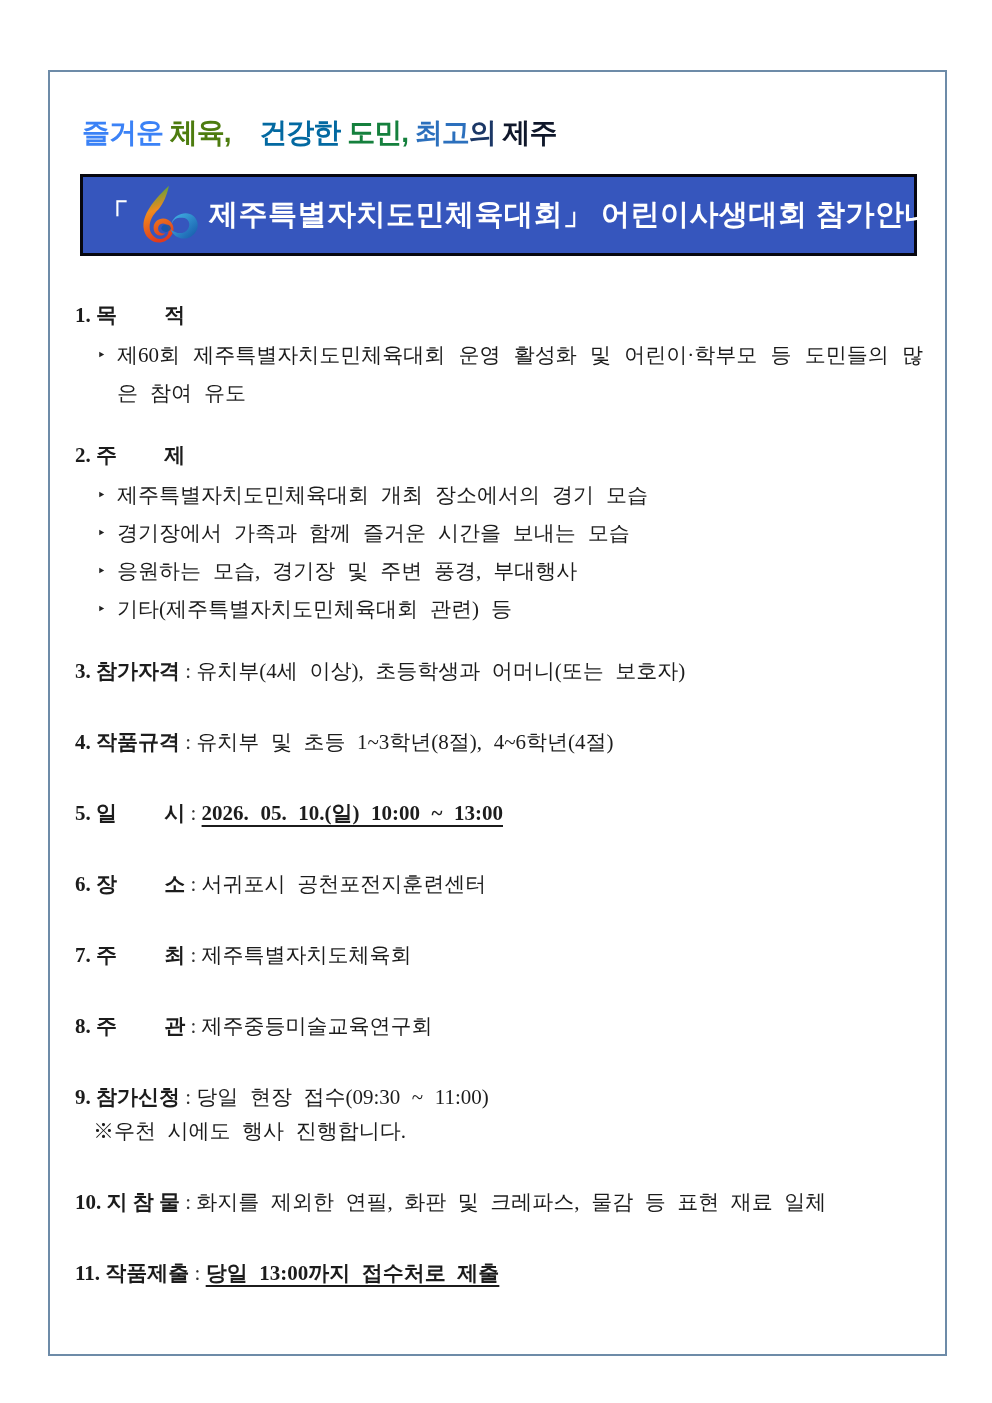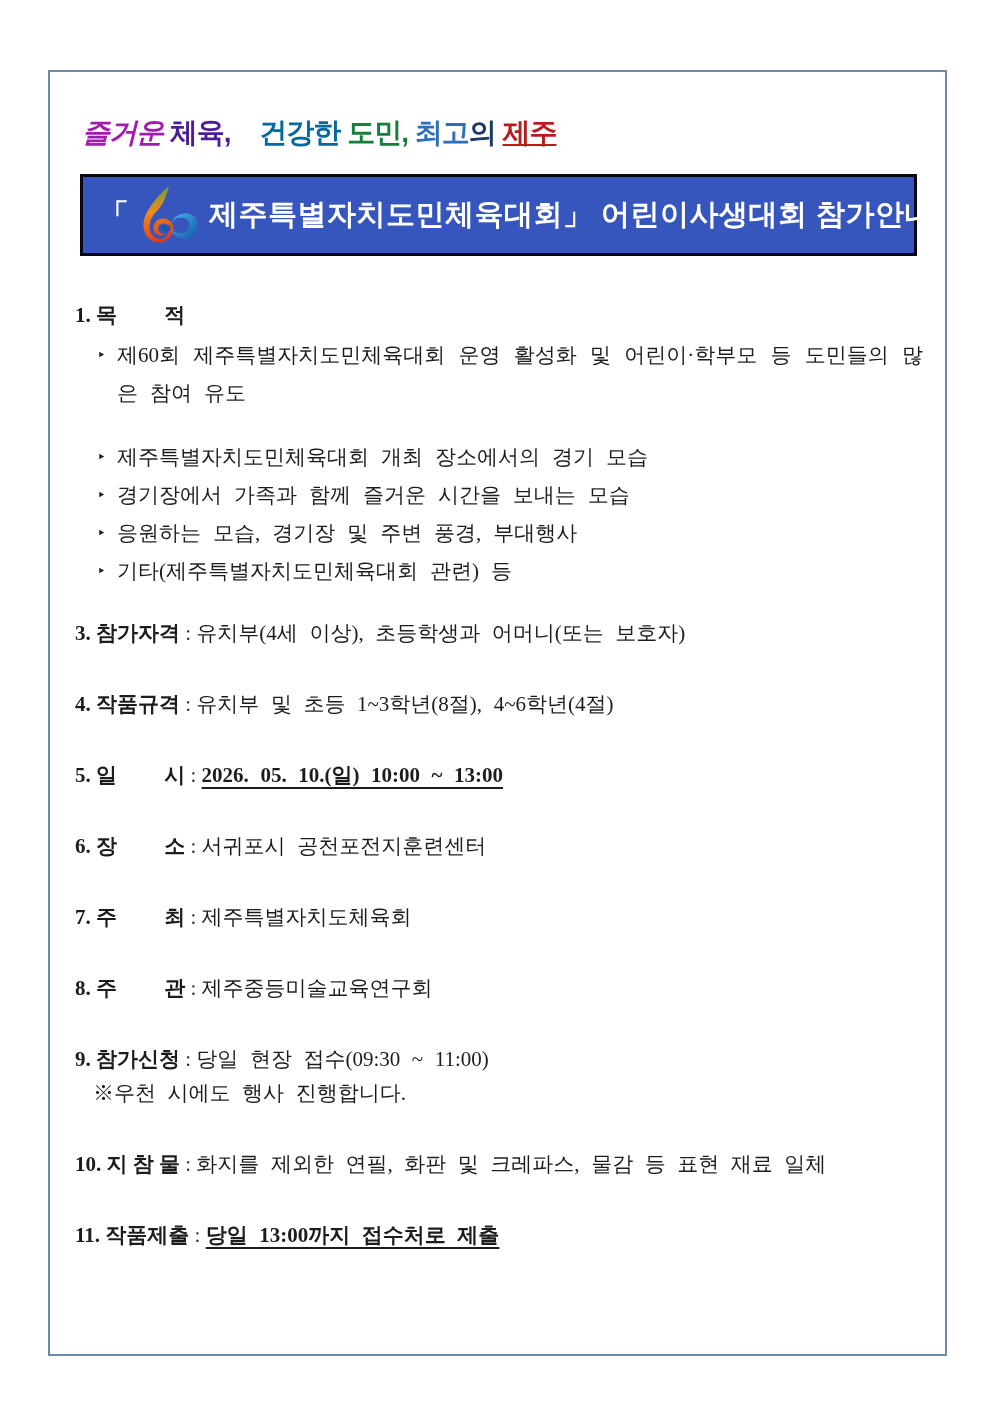--- a/index.html
+++ b/index.html
@@ -102,7 +102,7 @@
 
 <div class="frame">
 
-  <div class="slogan"><span style="color: #a21caf; font-style: italic;">즐거운 </span><span style="color: #4c1d95; text-align: right;">체육, </span><span style="color: #0369a1; margin-left: 22px;">건강한 </span><span style="color: #15803d;">도민, </span><span style="color: rgb(44, 112, 189); text-align: right;">최고</span><span style="color: rgb(27, 55, 102);">의 </span><span style="color: #b91c1c; text-decoration: underline;">제주</span></div>
+  <div class="slogan"><span style="color: #3b82f6;">즐거운 </span><span style="color: #4c1d95; text-align: right;">체육, </span><span style="color: #0369a1; margin-left: 22px;">건강한 </span><span style="color: #15803d;">도민, </span><span style="color: rgb(44, 112, 189); text-align: right;">최고</span><span style="color: rgb(27, 55, 102);">의 </span><span style="color: #b91c1c; text-decoration: underline;">제주</span></div>
 
   <div class="banner">
     <span class="bracket">「</span>

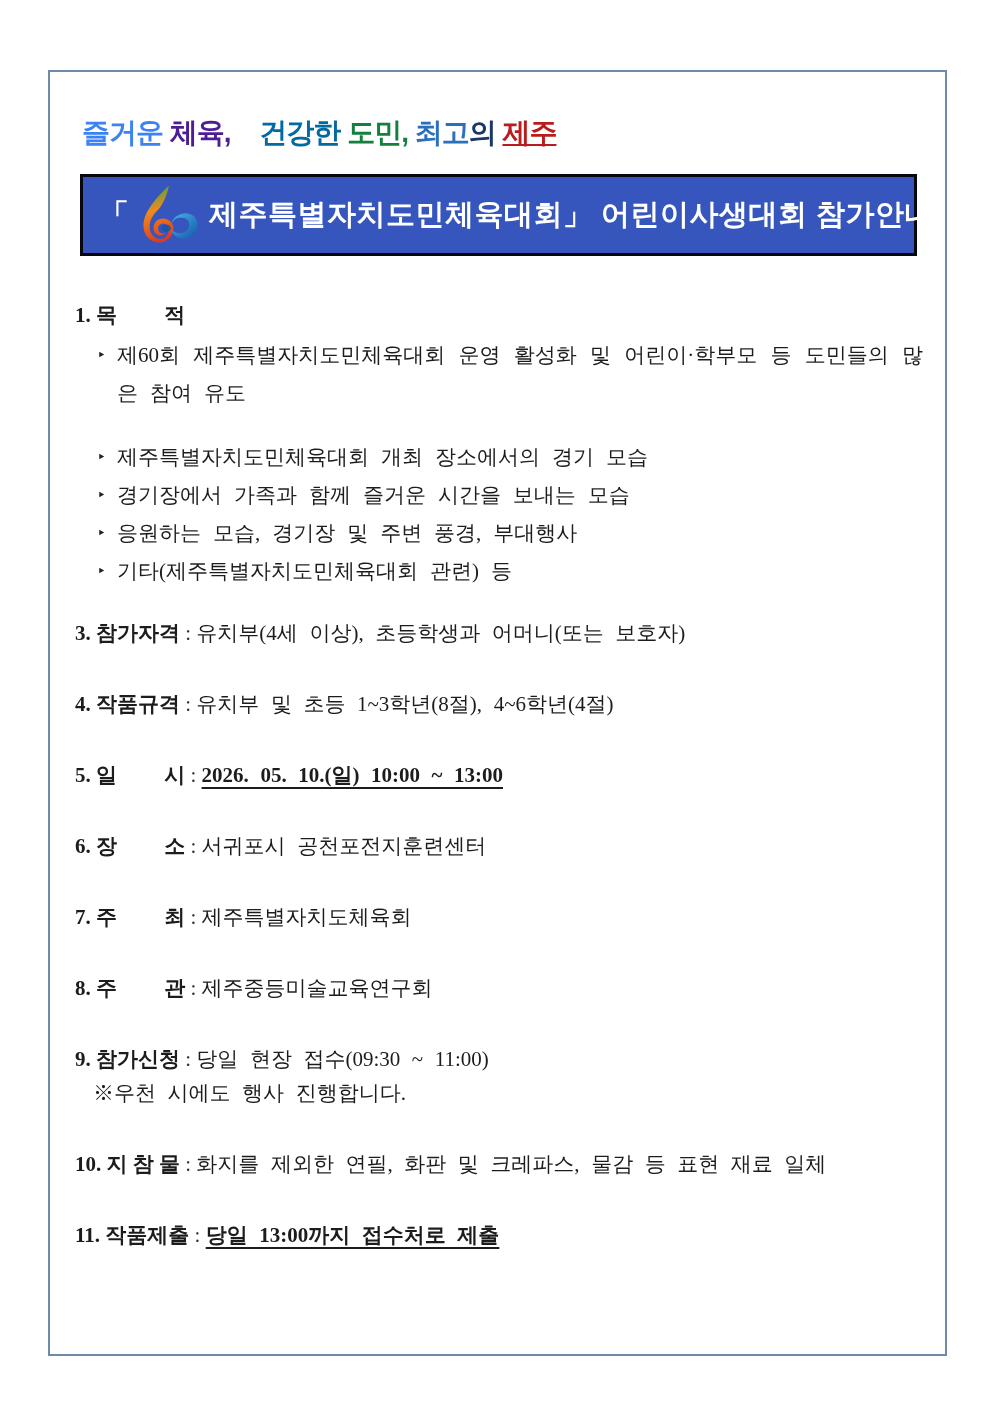--- a/index.html
+++ b/index.html
@@ -102,7 +102,7 @@
 
 <div class="frame">
 
-  <div class="slogan"><span style="color: #3b82f6;">즐거운 </span><span style="color: #4c1d95; text-align: right;">체육, </span><span style="color: #0369a1; margin-left: 22px;">건강한 </span><span style="color: #15803d;">도민, </span><span style="color: rgb(44, 112, 189); text-align: right;">최고</span><span style="color: rgb(27, 55, 102);">의 </span><span style="color: #b91c1c; text-decoration: underline;">제주</span></div>
+  <div class="slogan"><span style="color: #3b82f6;">즐거운 </span><span style="color: #4d7c0f; text-align: right;">체육, </span><span style="color: #0369a1; margin-left: 22px;">건강한 </span><span style="color: #15803d;">도민, </span><span style="color: rgb(44, 112, 189); text-align: right;">최고</span><span style="color: rgb(27, 55, 102);">의 </span><span style="color: #b91c1c; text-decoration: underline;">제주</span></div>
 
   <div class="banner">
     <span class="bracket">「</span>

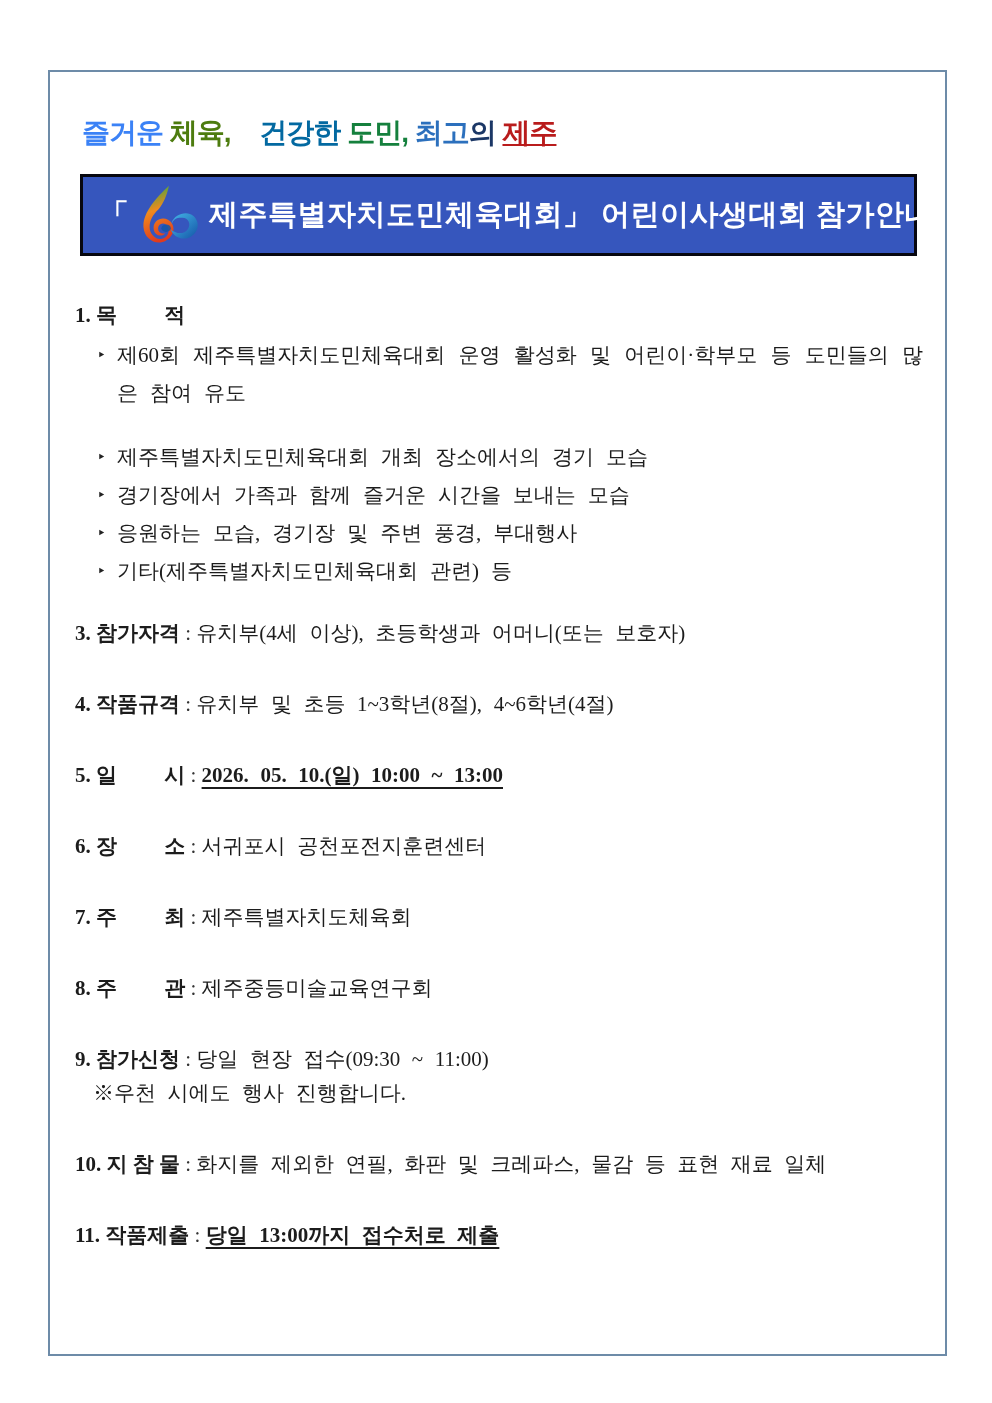--- a/index.html
+++ b/index.html
@@ -102,7 +102,7 @@
 
 <div class="frame">
 
-  <div class="slogan"><span style="color: #3b82f6;">즐거운 </span><span style="color: #4d7c0f; text-align: right;">체육, </span><span style="color: #0369a1; margin-left: 22px;">건강한 </span><span style="color: #15803d;">도민, </span><span style="color: rgb(44, 112, 189); text-align: right;">최고</span><span style="color: rgb(27, 55, 102);">의 </span><span style="color: #b91c1c; text-decoration: underline;">제주</span></div>
+  <div class="slogan"><span style="color: #3b82f6;">즐거운 </span><span style="color: #4d7c0f; text-align: right;">체육, </span><span style="color: #0369a1; margin-left: 22px;">건강한 </span><span style="color: #15803d;">도민, </span><span style="color: rgb(44, 112, 189); text-align: right;">최고</span><span style="color: rgb(27, 55, 102);">의 </span><span style="color: #0f172a;">제주</span></div>
 
   <div class="banner">
     <span class="bracket">「</span>

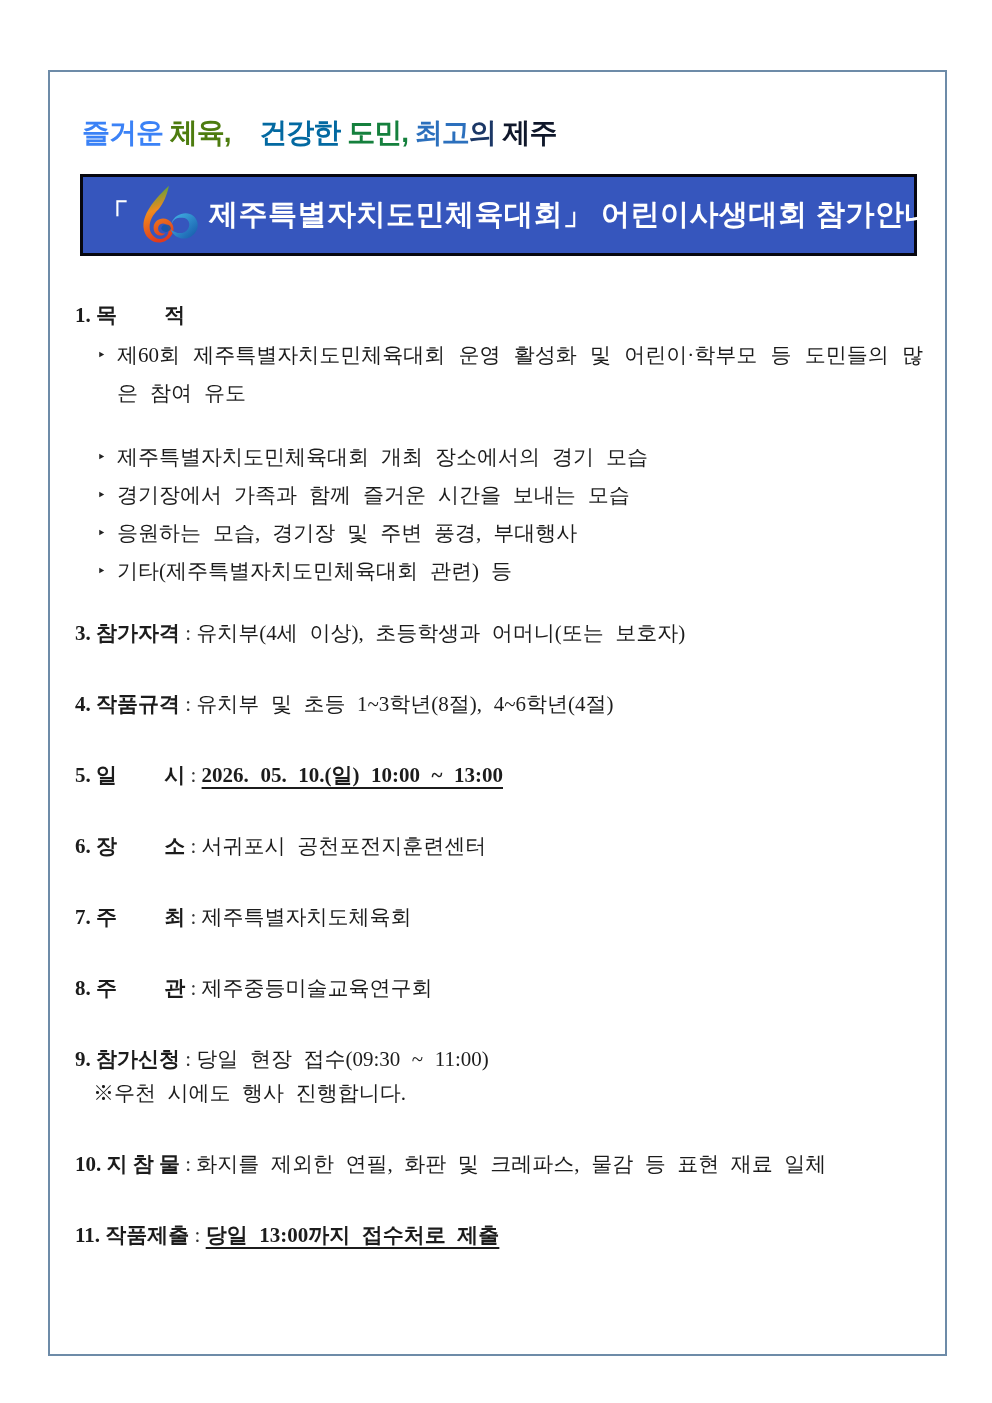--- a/index.html
+++ b/index.html
@@ -140,6 +140,7 @@
     </div>
 
     <div class="item-block">
+      <div class="item-line"><span class="label">2. 주　　 제</span></div>
       <div class="bullets">
         <div class="bullet-row">
           <span class="bullet-glyph">‣</span>

